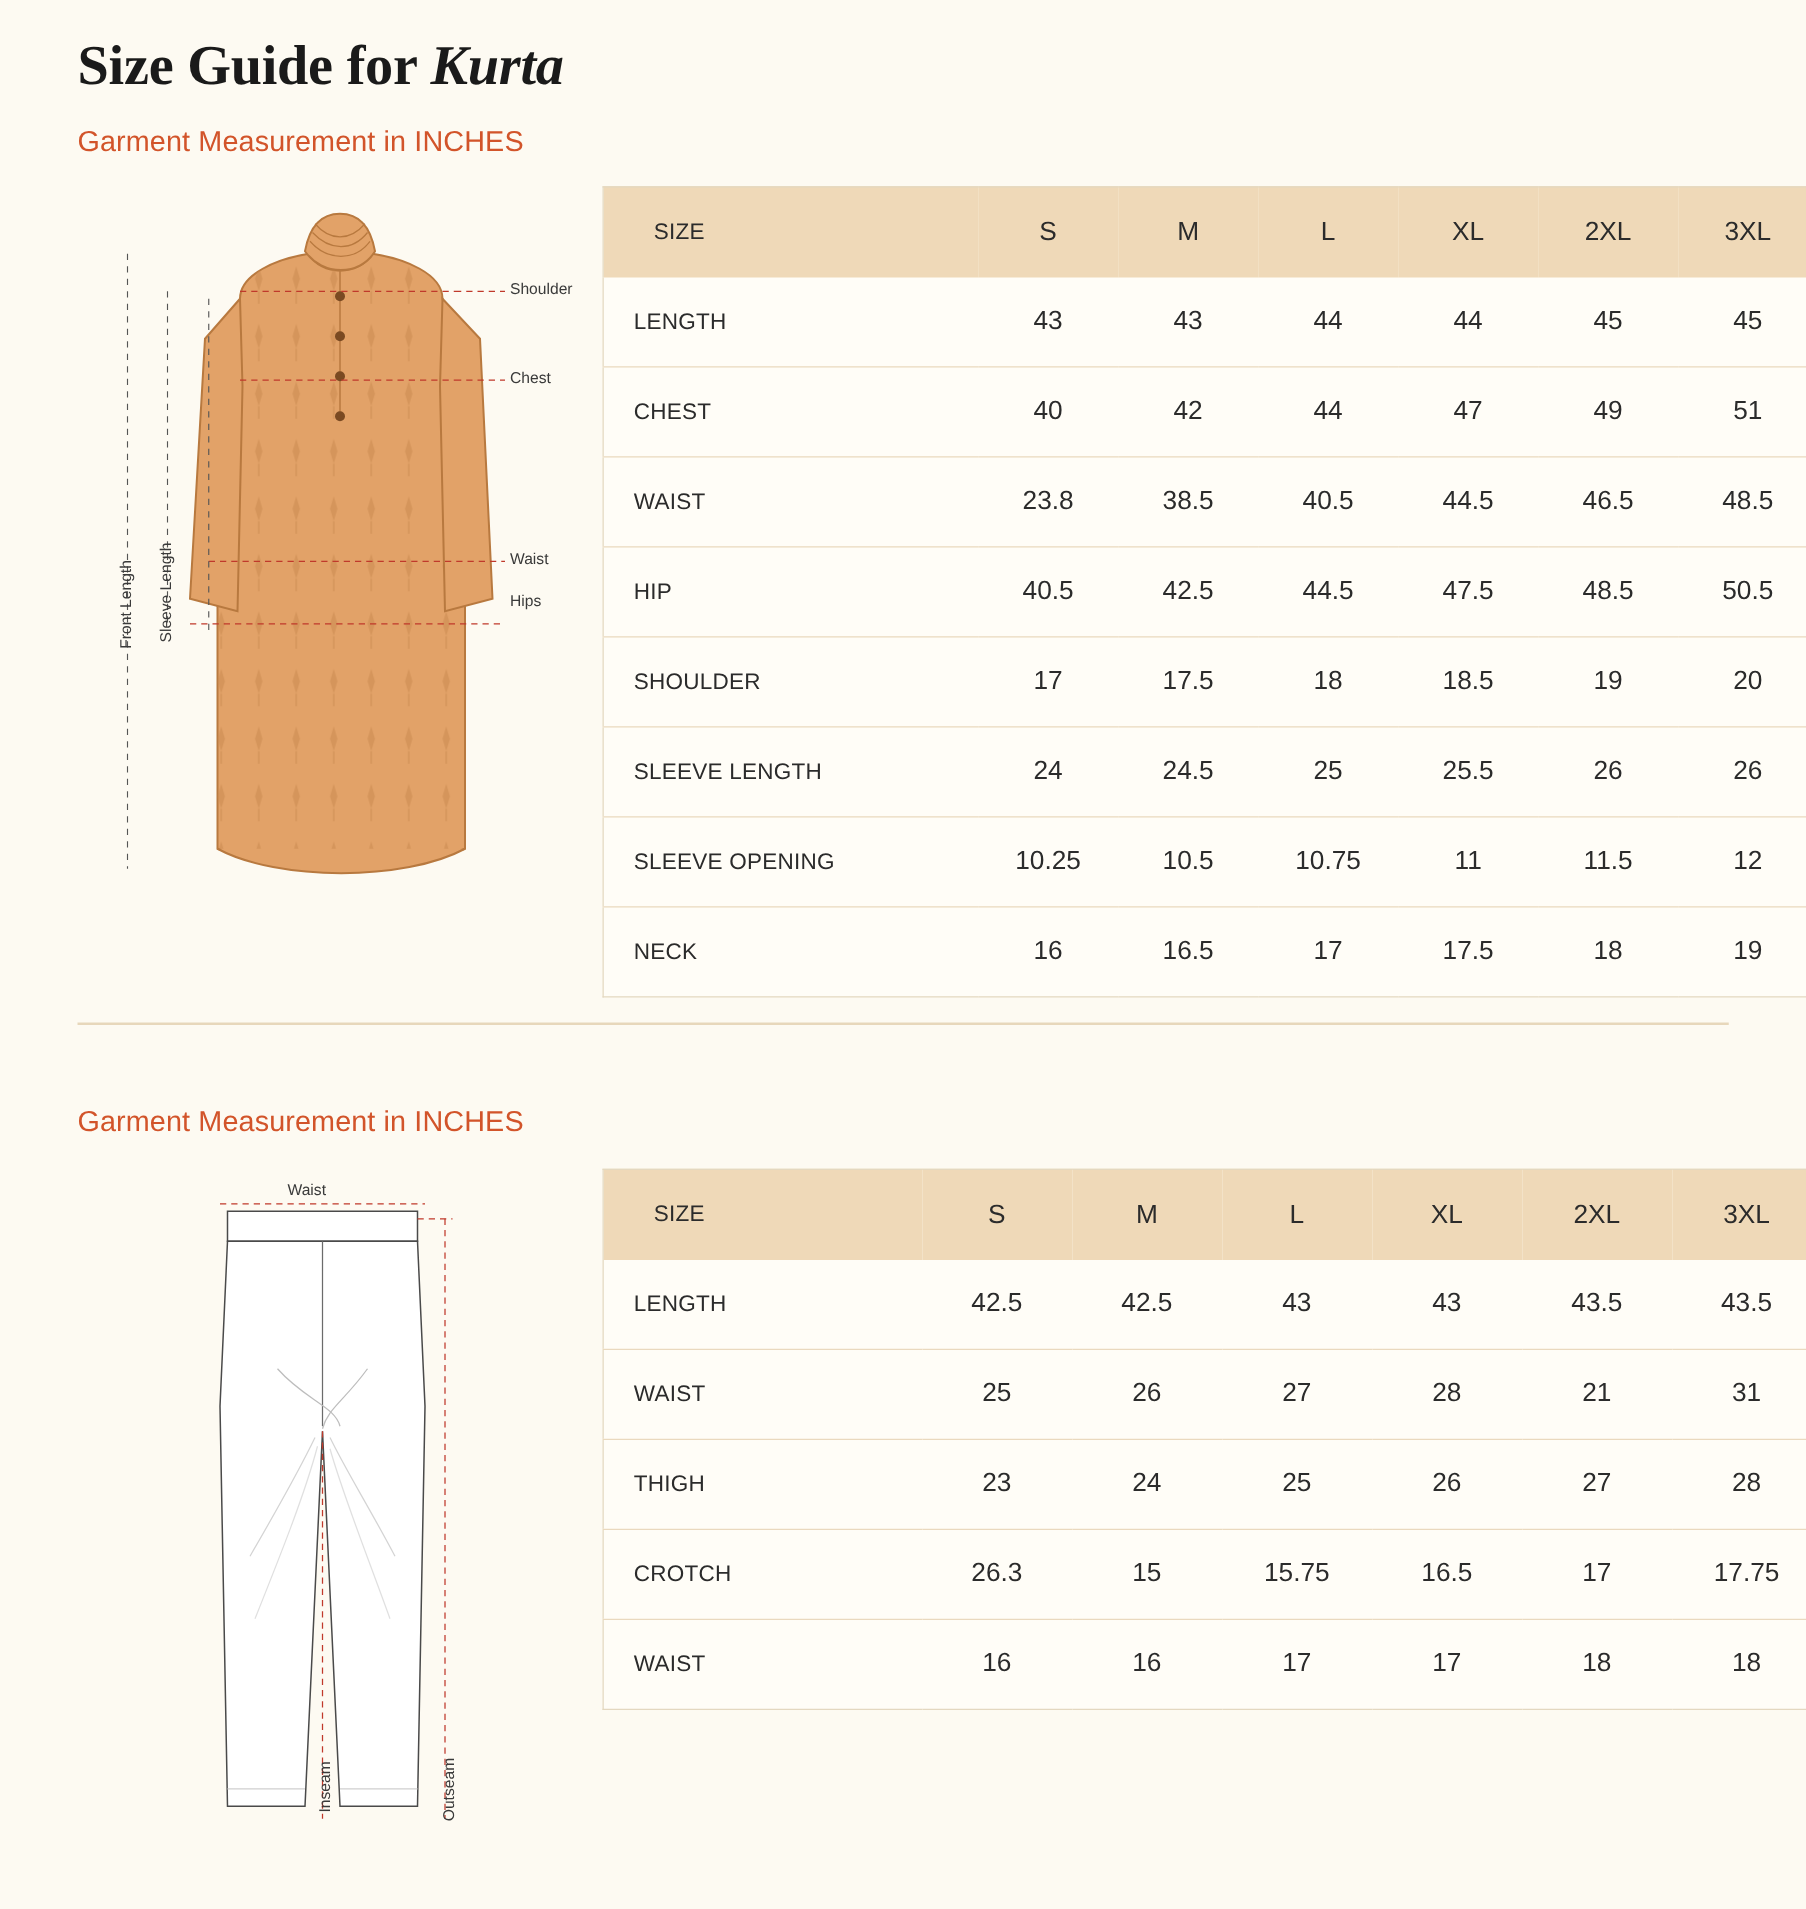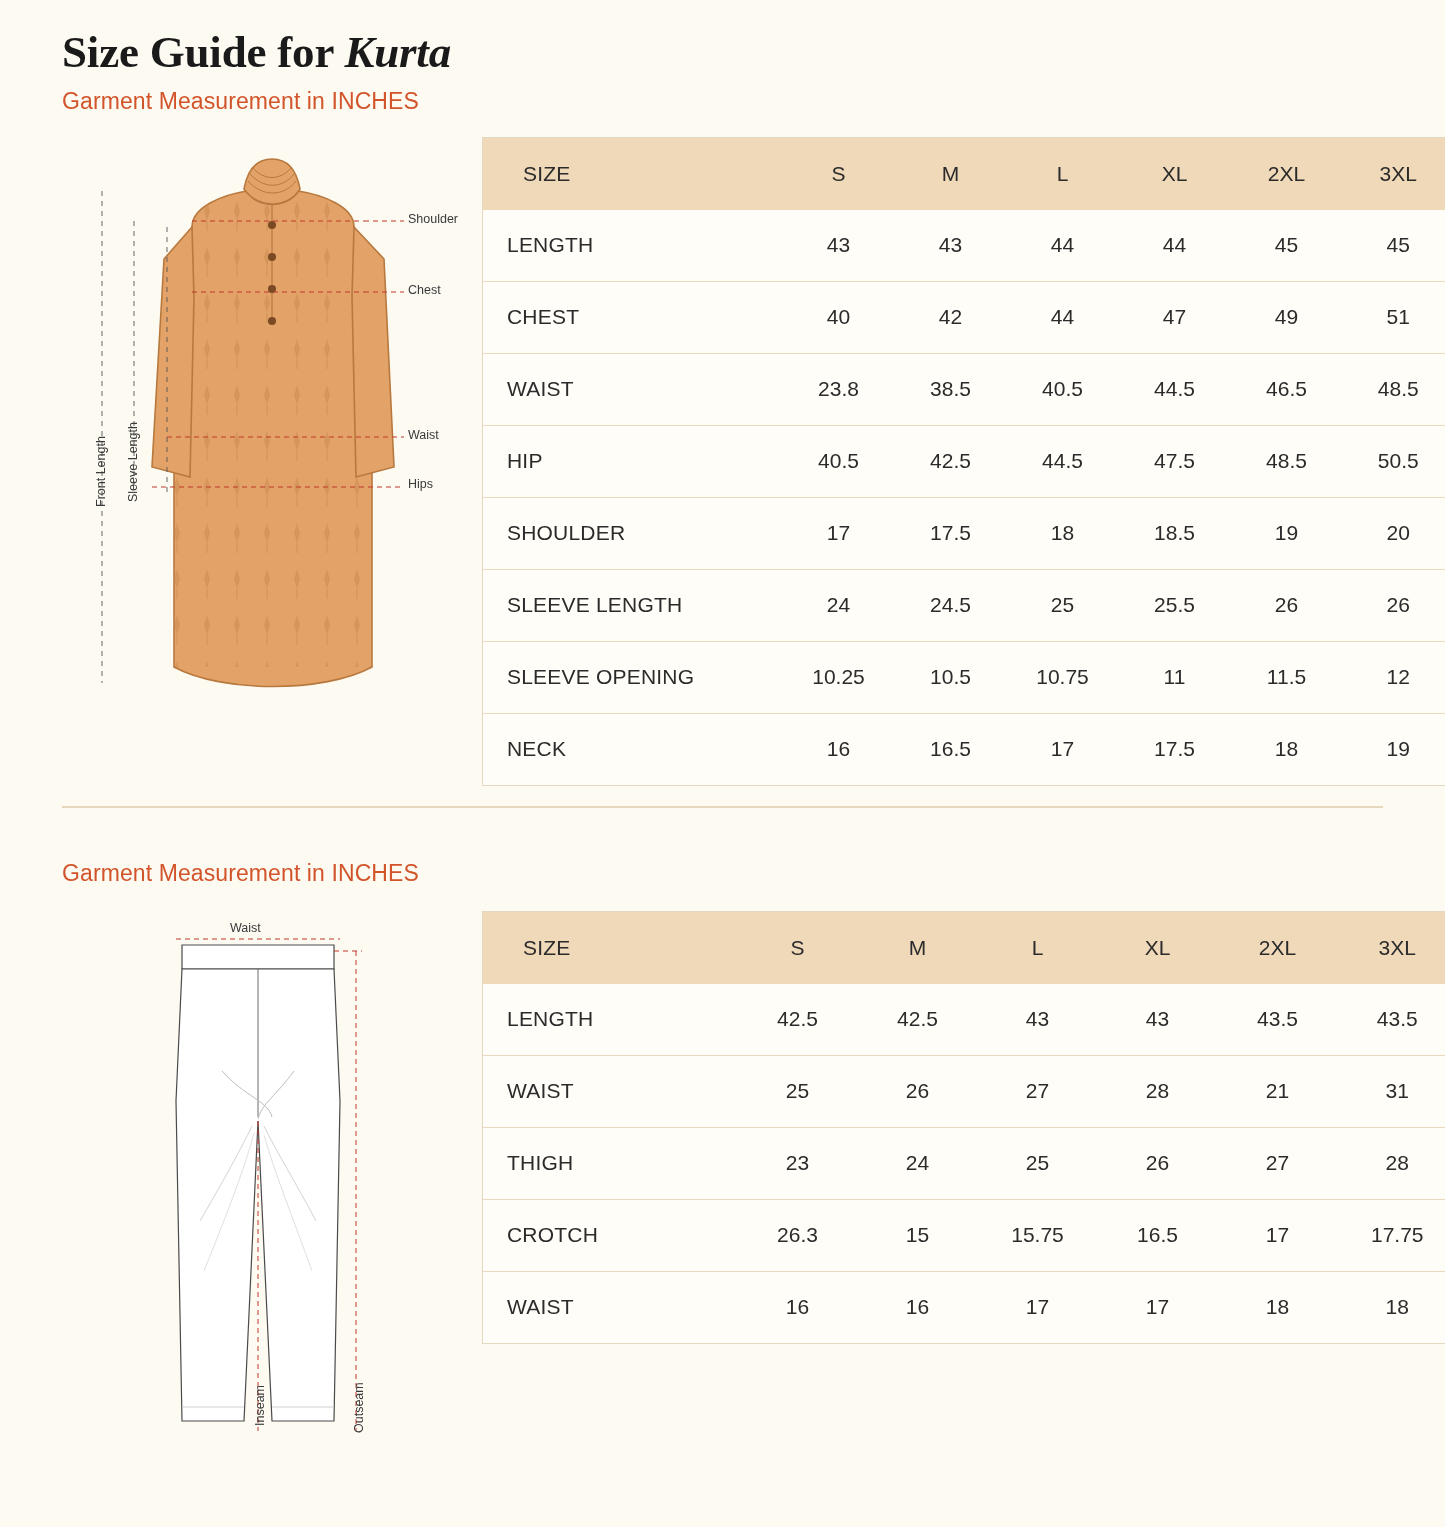--- a/index.html
+++ b/index.html
@@ -36,7 +36,7 @@
     font-family: "Liberation Sans", sans-serif;
     font-size: 23px;
     color: #d2542a;
-    margin-top: 10px;
+    margin-top: 22px;
     letter-spacing: 0.1px;
   }
 

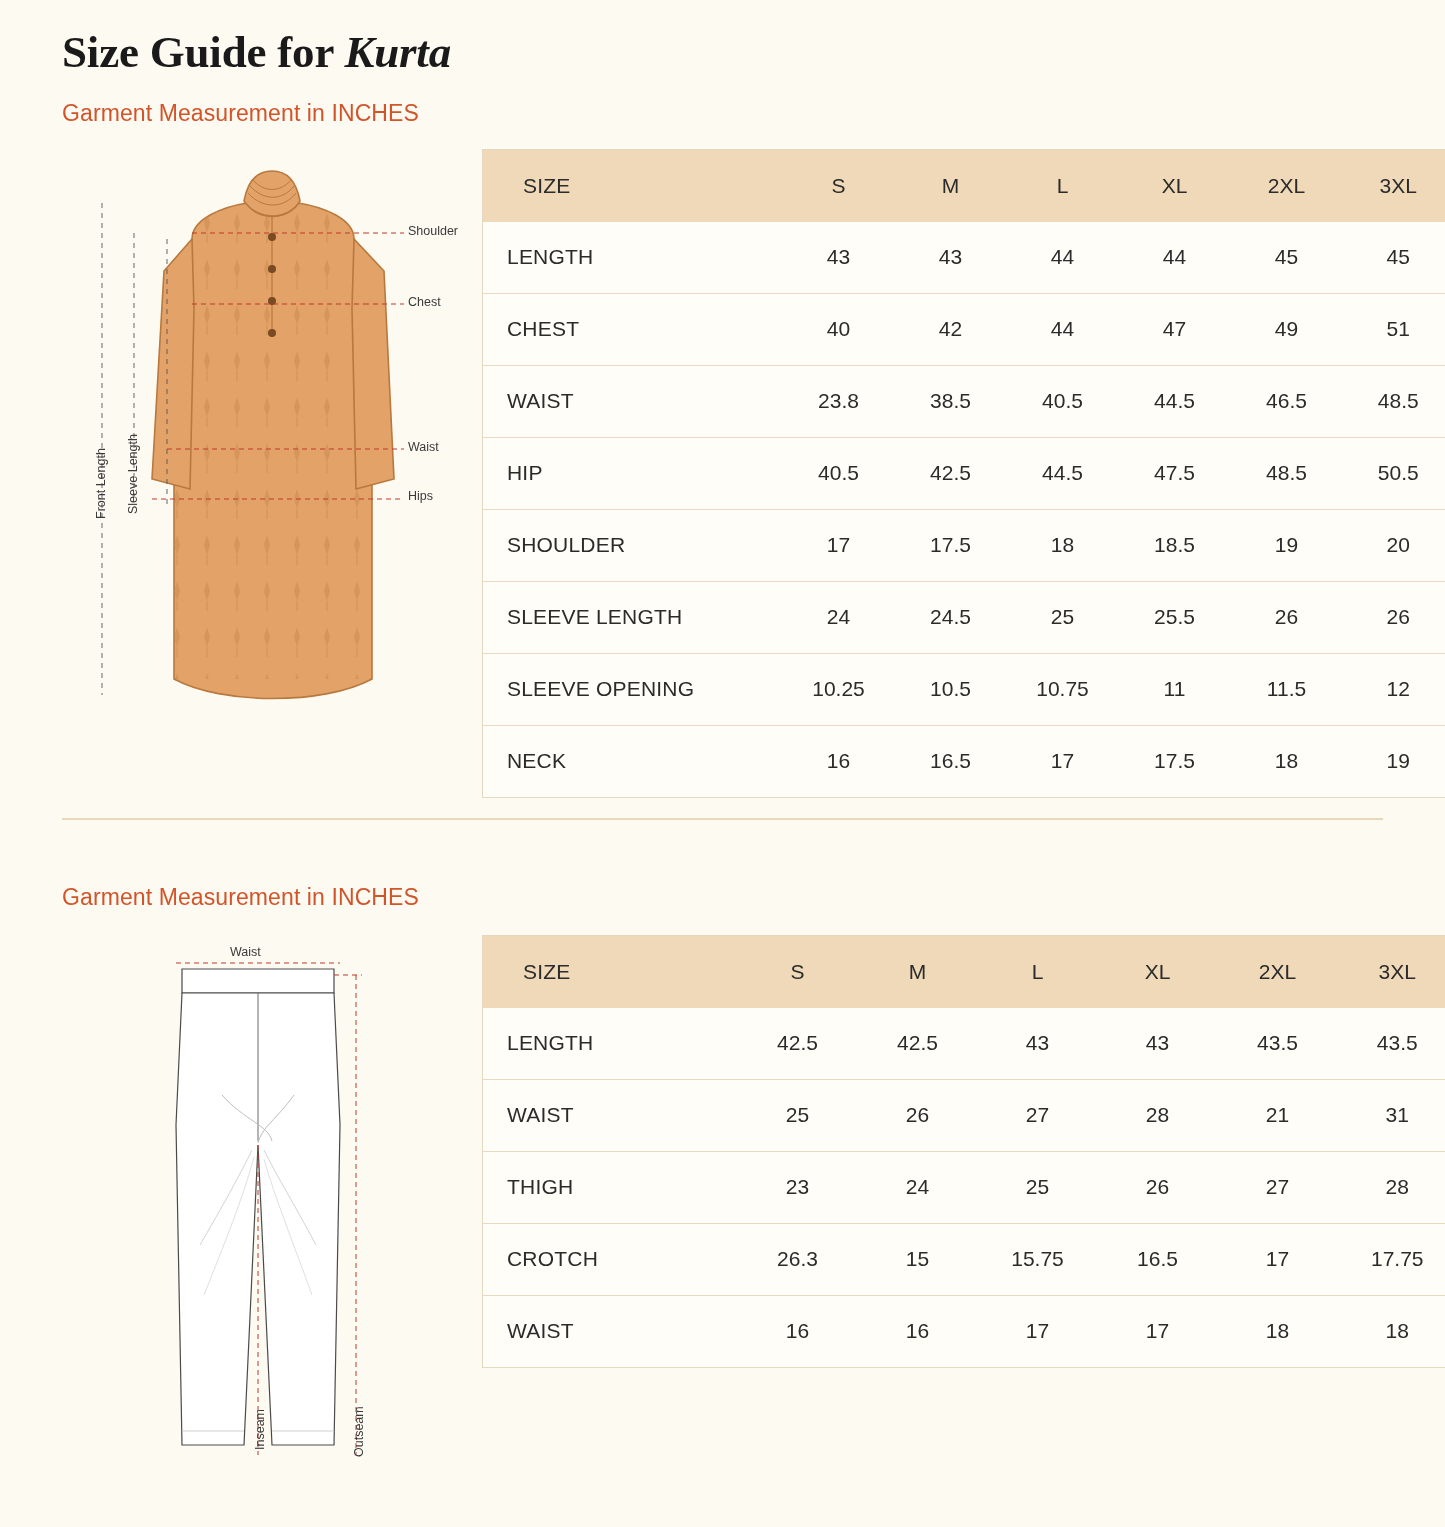--- a/index.html
+++ b/index.html
@@ -77,7 +77,7 @@
   .size-table .lbl {
     text-align: left;
     padding-left: 24px;
-    font-size: 21px;
+    font-size: 18px;
     letter-spacing: 0.2px;
   }
   .size-table thead th.lbl {

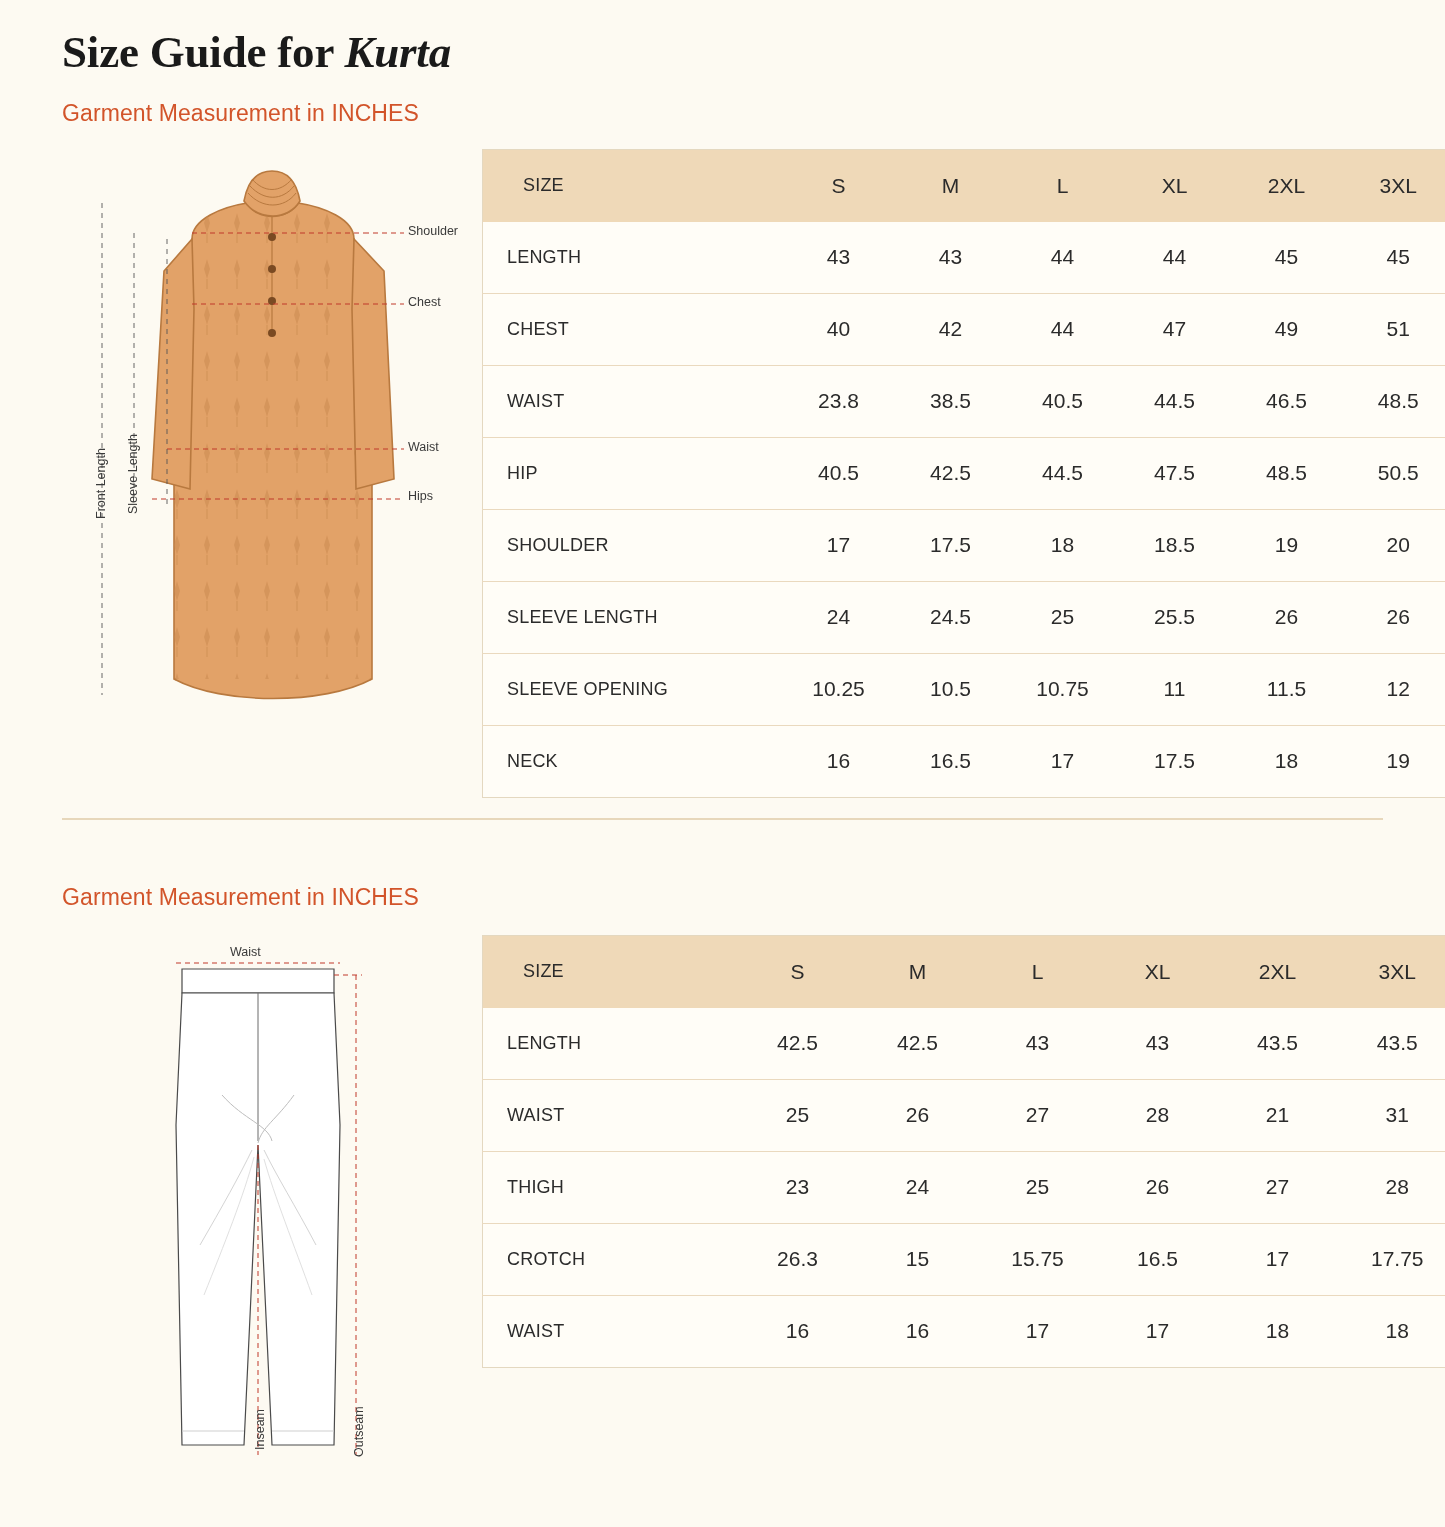--- a/index.html
+++ b/index.html
@@ -203,7 +203,7 @@
       <div class="fig-label" style="left:336px; top:65px;">Shoulder</div>
       <div class="fig-label" style="left:336px; top:136px;">Chest</div>
       <div class="fig-label" style="left:336px; top:281px;">Waist</div>
-      <div class="fig-label" style="left:336px; top:330px;">Hips</div>
+      <div class="fig-label" style="left:336px; top:315px;">Hips</div>
     </div>
 
     <table class="size-table kurta-table">

